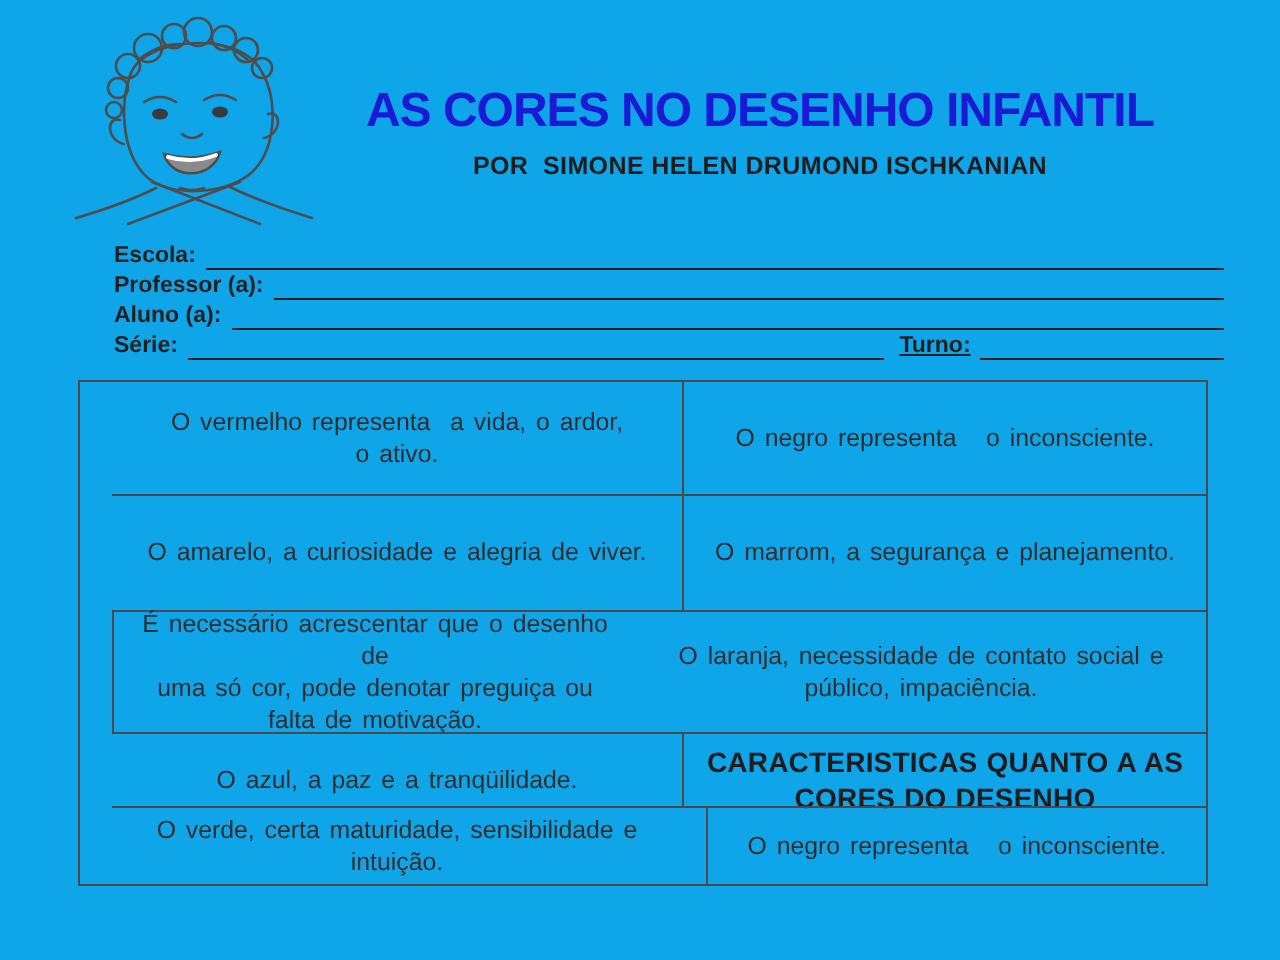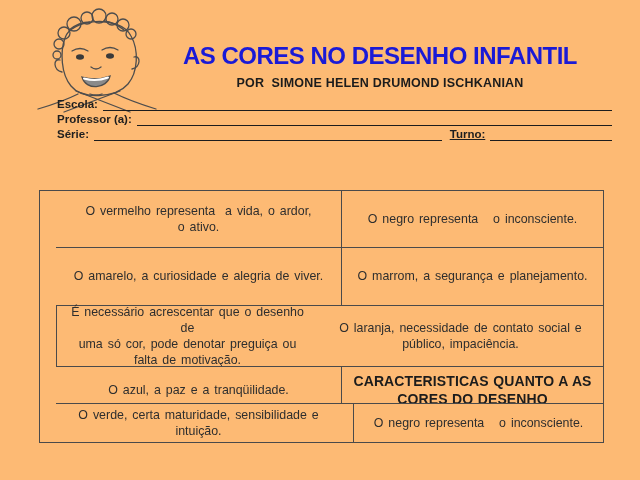--- a/index.html
+++ b/index.html
@@ -6,7 +6,7 @@
   .page{
     position:relative;
     width:640px;height:480px;
-    background:#fdba74;
+    background:#0ea5e9;
     overflow:hidden;
     font-family:"Liberation Sans","DejaVu Sans",sans-serif;
     color:#2e2e2e;

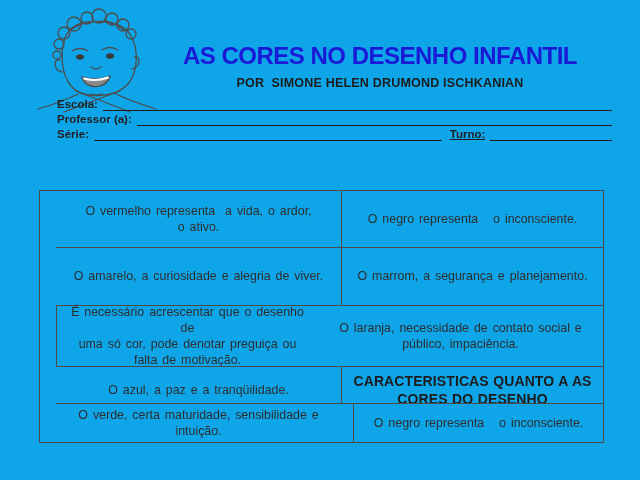--- a/index.html
+++ b/index.html
@@ -23,7 +23,7 @@
     white-space:pre;letter-spacing:0.2px;
   }
   
-  .form{position:absolute;left:57px;top:96px;width:555px;}
+  .form{position:absolute;left:57px;top:120px;width:555px;}
   .form-row{display:flex;align-items:flex-end;height:15px;}
   .form-label{
     font-size:11.5px;font-weight:bold;color:#1f1f1f;

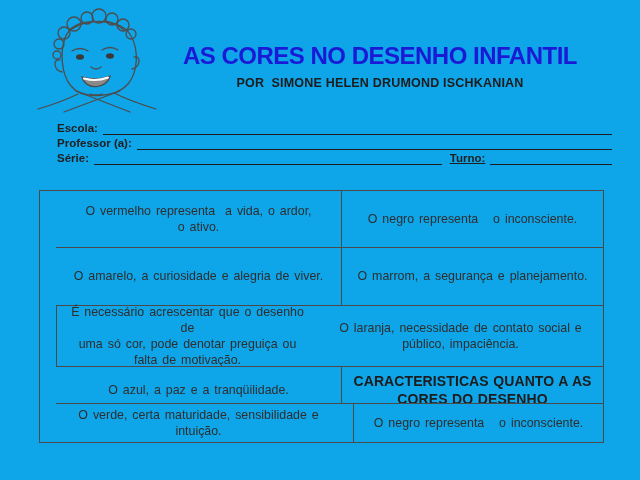--- a/index.html
+++ b/index.html
@@ -126,6 +126,10 @@
       <span class="fill-line"></span>
     </div>
     <div class="form-row">
+      <span class="form-label">Aluno (a):</span>
+      <span class="fill-line"></span>
+    </div>
+    <div class="form-row">
       <span class="form-label">Série:</span>
       <span class="fill-line serie"></span>
       <span class="form-label turno">Turno:</span>

